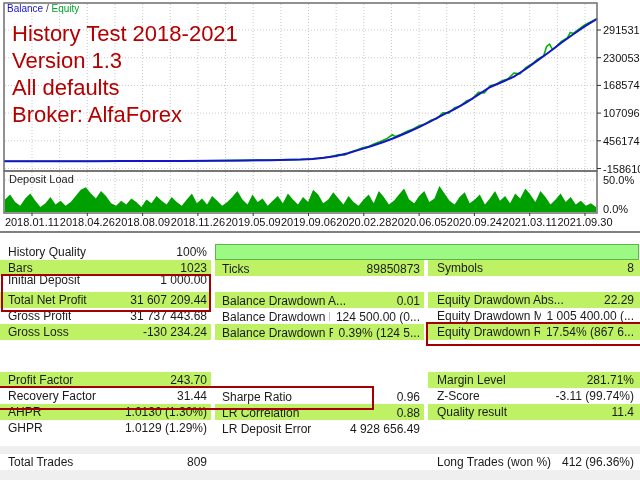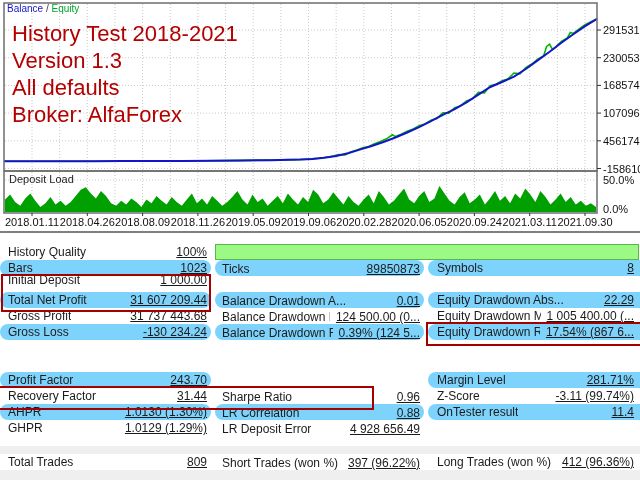--- a/index.html
+++ b/index.html
@@ -20,7 +20,7 @@
   .cell{position:absolute;top:0;height:16px;display:flex;justify-content:space-between;
         align-items:center;font-size:12px;color:#1b1b1b;white-space:nowrap;overflow:hidden;}
   .cell .lab{overflow:hidden;text-overflow:clip;}
-  .cell .val{margin-left:6px;text-decoration:underline;}
+  .cell .val{margin-left:6px;}
   .c1{left:0;width:199px;padding:0 4px 0 8px;}
   .c2{left:215px;width:198px;padding:0 4px 0 7px;align-items:flex-end;}
   .c3{left:428px;width:197px;padding:0 23px 0 9px;}

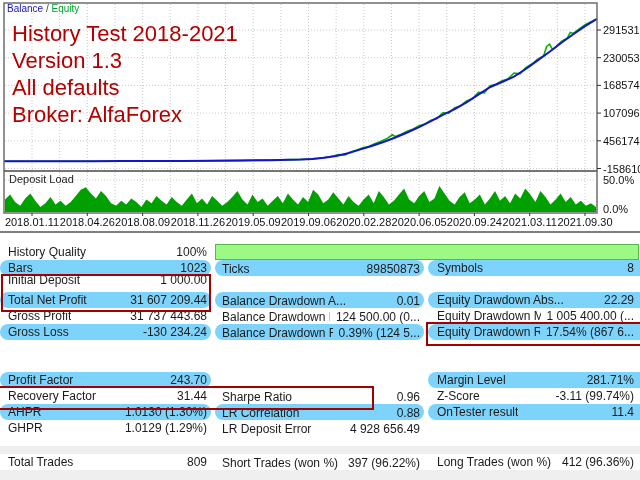--- a/index.html
+++ b/index.html
@@ -24,7 +24,7 @@
   .c1{left:0;width:199px;padding:0 4px 0 8px;}
   .c2{left:215px;width:198px;padding:0 4px 0 7px;align-items:flex-end;}
   .c3{left:428px;width:197px;padding:0 23px 0 9px;}
-  .g{background:#7dd3fc;border-radius:8px;}
+  .g{background:#bef264;}
   .band{position:absolute;left:0;width:640px;background:#efefef;}
   #hq-bar{position:absolute;left:215px;top:0px;width:422px;height:14px;
           background:#9cfa84;border:1px solid #5ab54c;}

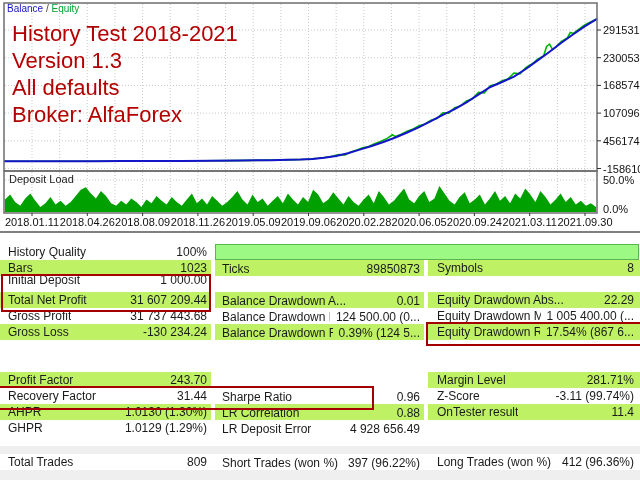--- a/index.html
+++ b/index.html
@@ -238,7 +238,7 @@
           <span class="val">0.88</span>
         </div>
       <div class="cell c3 g">
-          <span class="lab">OnTester result</span>
+          <span class="lab">Quality result</span>
           <span class="val">11.4</span>
         </div>
     </div>

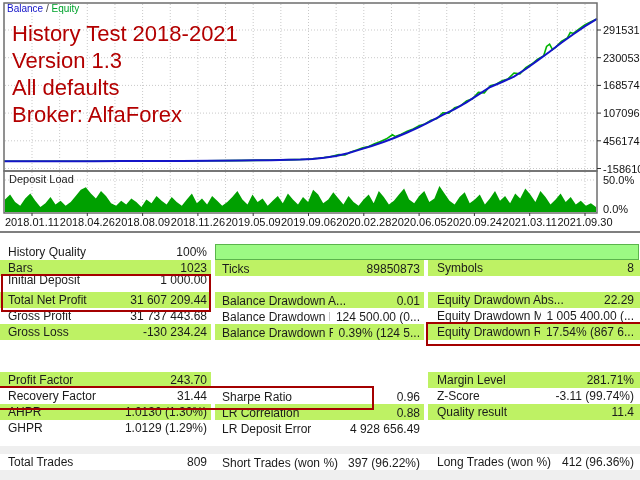--- a/index.html
+++ b/index.html
@@ -261,10 +261,6 @@
           <span class="lab">Total Trades</span>
           <span class="val">809</span>
         </div>
-      <div class="cell c2">
-          <span class="lab">Short Trades (won %)</span>
-          <span class="val">397 (96.22%)</span>
-        </div>
       <div class="cell c3">
           <span class="lab">Long Trades (won %)</span>
           <span class="val">412 (96.36%)</span>

